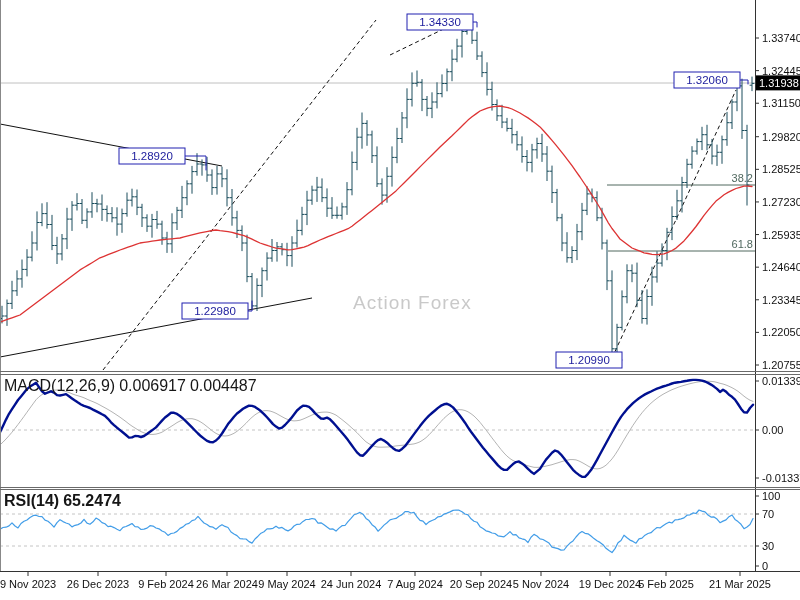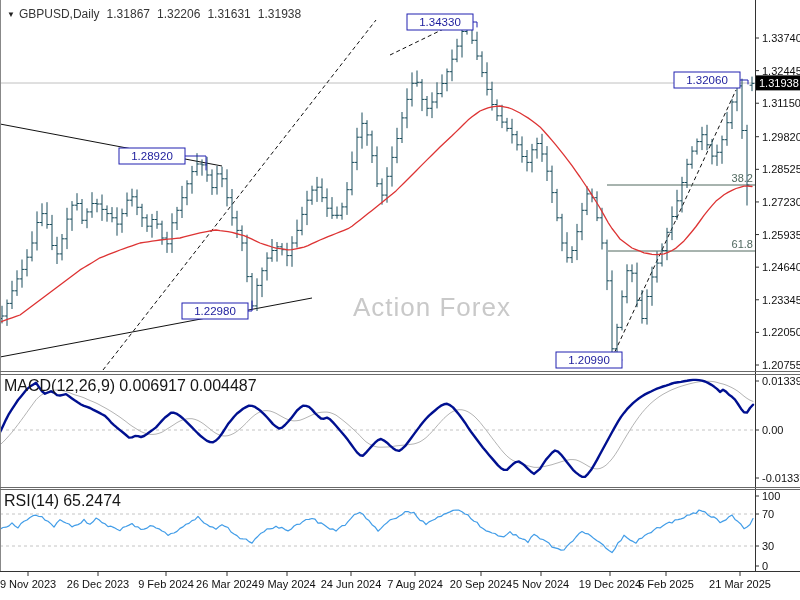--- a/index.html
+++ b/index.html
@@ -153,9 +153,6 @@
       </g>
     </svg>
 
-  <div id="title">
-    <span class="tri">▼</span><span>GBPUSD,Daily</span><span class="num">1.31867</span><span class="num">1.32206</span><span class="num">1.31631</span><span class="num">1.31938</span>
-  </div>
 
   <div class="ind-label" id="macdLabel">
     <span>MACD(12,26,9)</span><span>0.006917</span><span>0.004487</span>

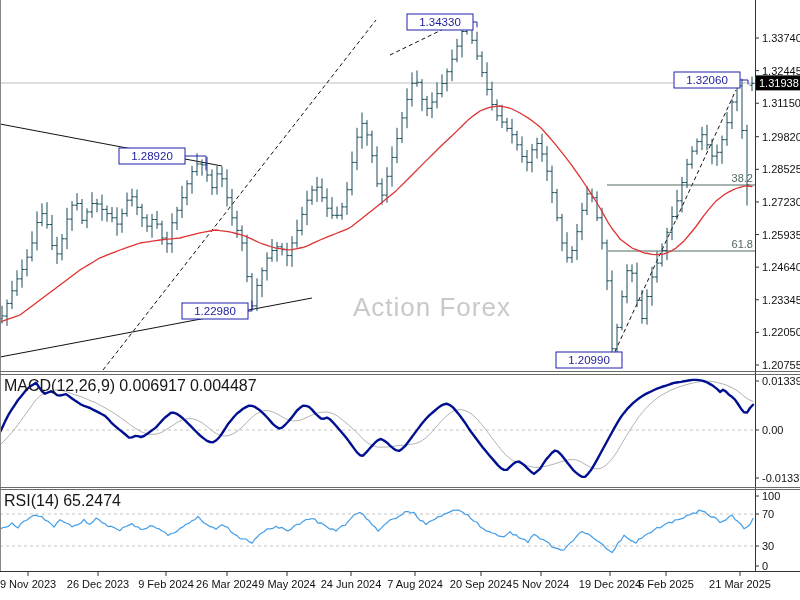--- a/index.html
+++ b/index.html
@@ -5,7 +5,7 @@
   html,body{margin:0;padding:0;background:#fff;}
   #wrap{position:relative;width:800px;height:600px;background:#ffffff;overflow:hidden;
         font-family:"Liberation Sans",sans-serif;}
-  #watermark{position:absolute;left:353px;top:292px;font-size:26px;color:#c9c9c9;
+  #watermark{position:absolute;left:353px;top:292px;font-size:19px;color:#c9c9c9;
              z-index:0;letter-spacing:1px;}
   svg#cv{position:absolute;left:0;top:0;z-index:1;}
   #title{position:absolute;left:7px;top:7px;z-index:2;font-size:12px;color:#363636;white-space:nowrap;}

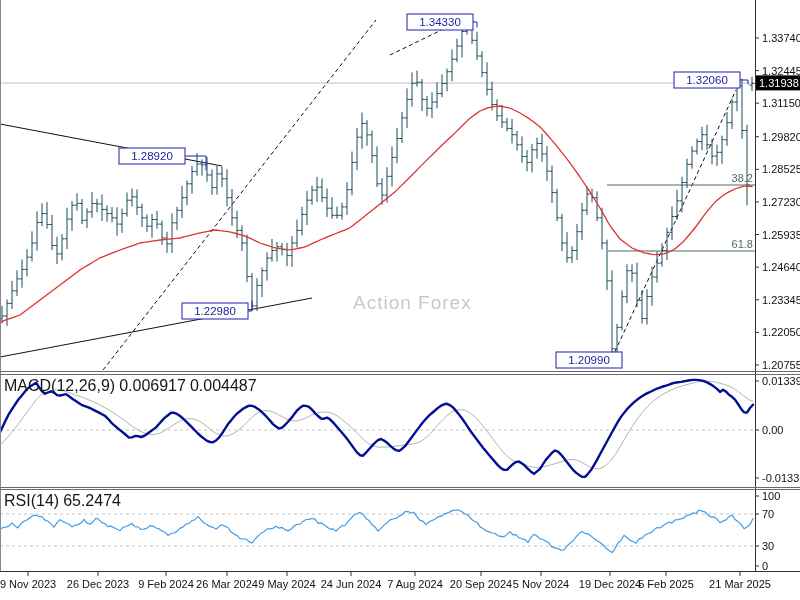--- a/index.html
+++ b/index.html
@@ -13,7 +13,7 @@
   #title .num{margin-left:7px;}
   .ind-label{position:absolute;z-index:2;font-size:16px;color:#161616;white-space:nowrap;}
   #macdLabel{left:4px;top:377px;}
-  #rsiLabel{left:4px;top:492px;}
+  #rsiLabel{left:4px;top:492px;font-weight:bold;}
   .ind-label span{margin-right:4px;}
 </style>
 </head>

